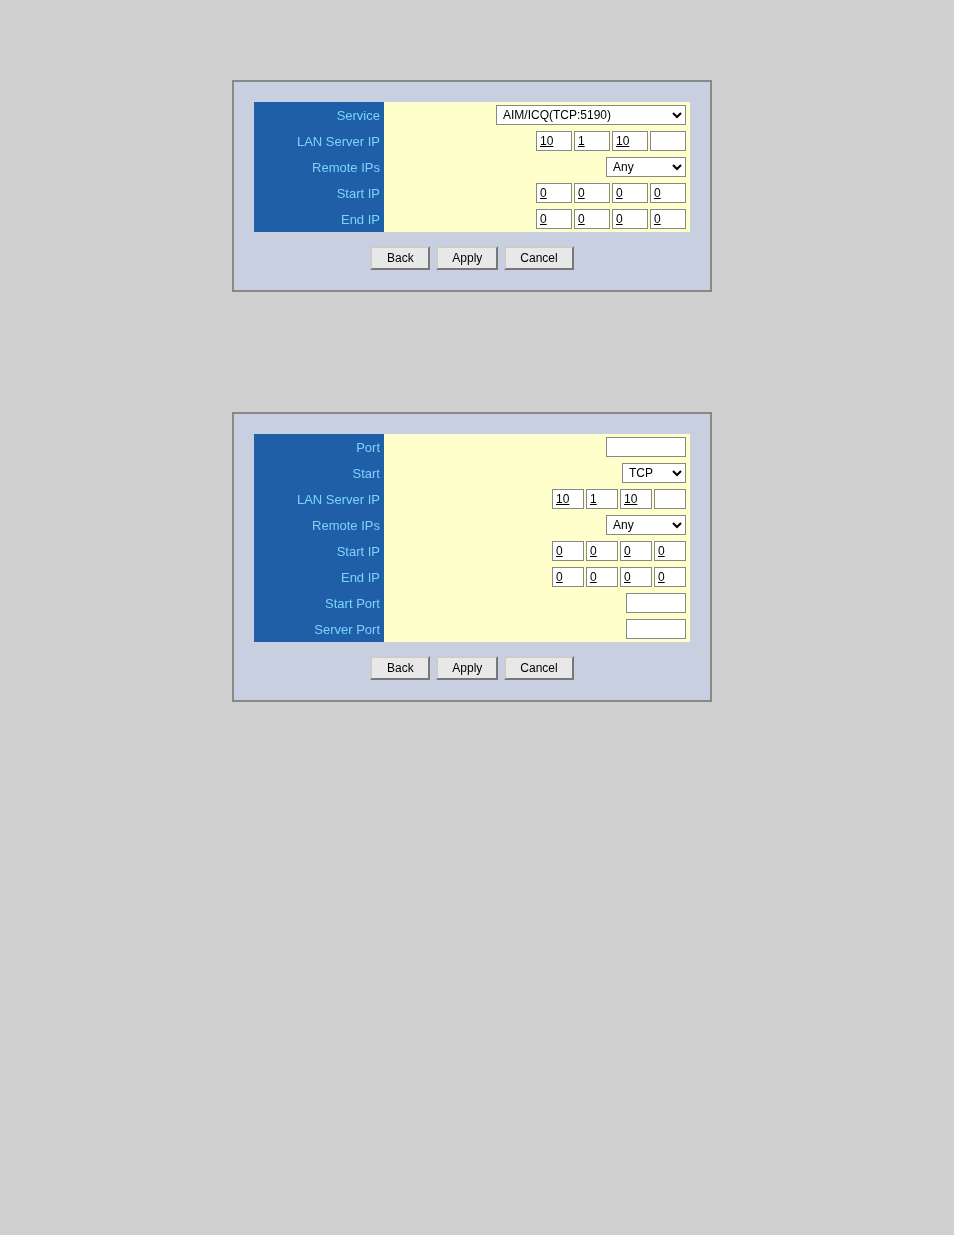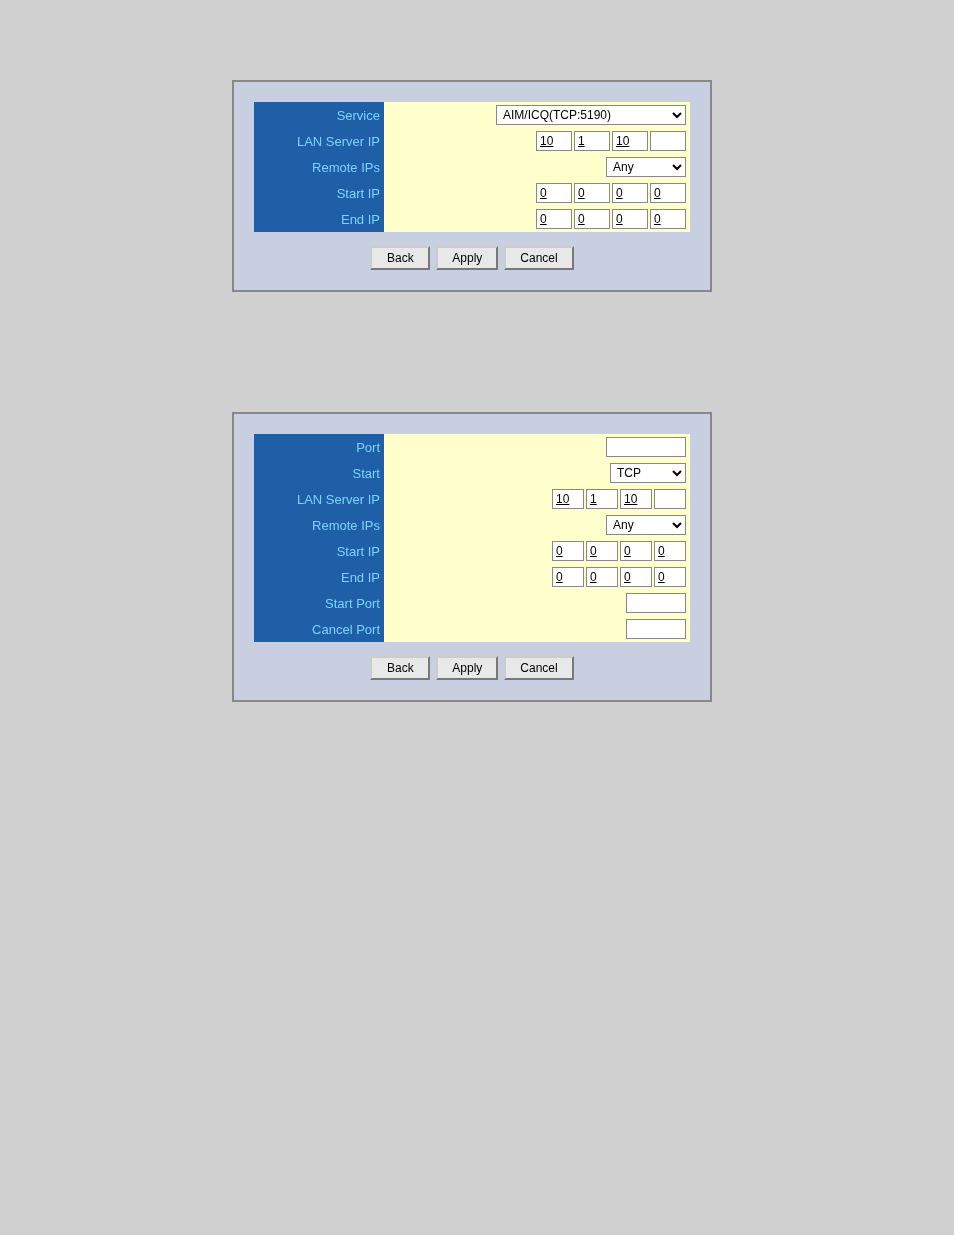--- a/index.html
+++ b/index.html
@@ -83,7 +83,7 @@
     }
 
     .type-select {
-      width: 76px;
+      width: 64px;
     }
 
     .remote-select {

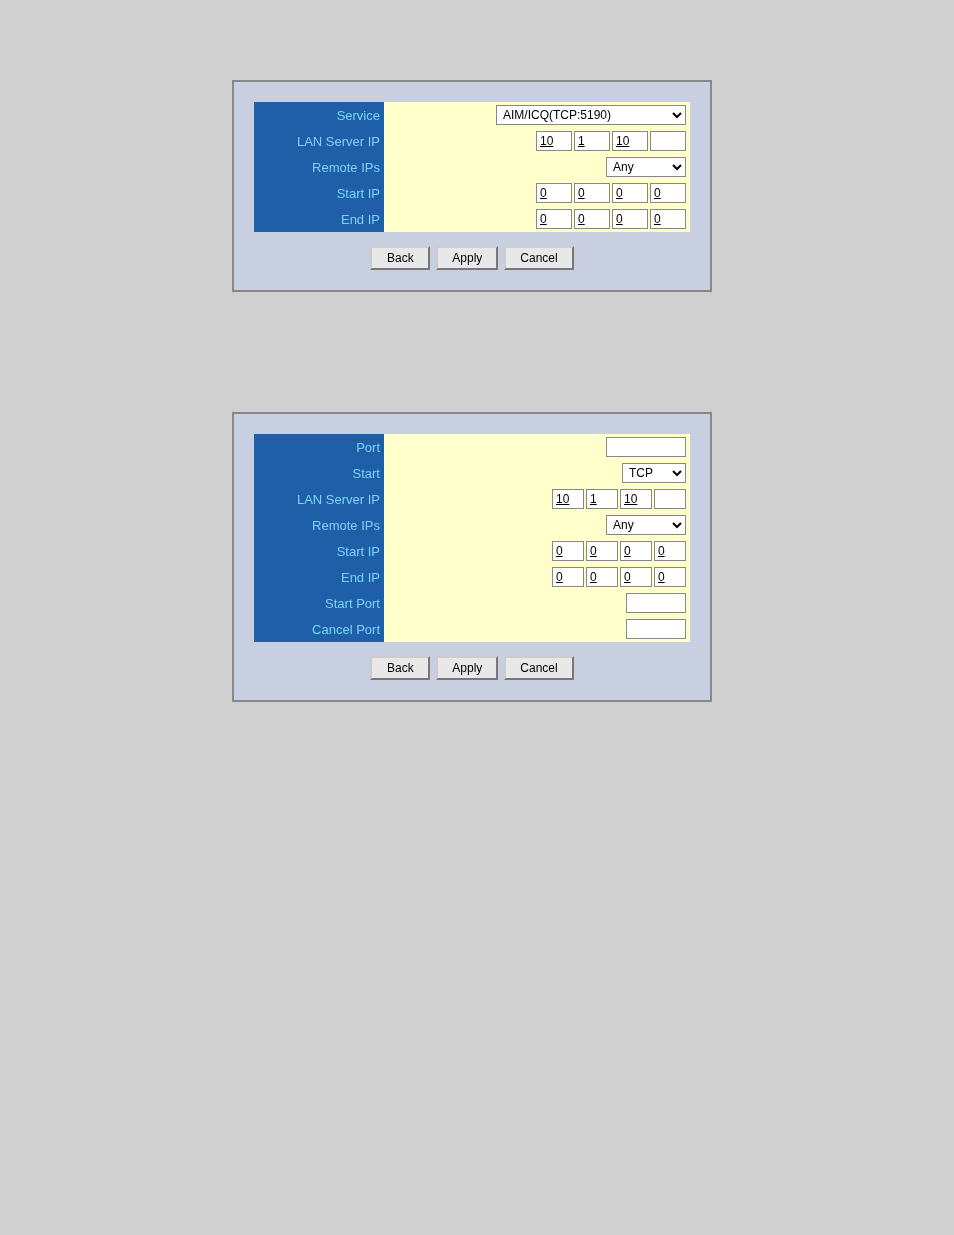--- a/index.html
+++ b/index.html
@@ -280,7 +280,7 @@
       </tr>
 
       <tr>
-        <td class="label-cell">Cancel Port</td>
+        <td class="label-cell">Server Port</td>
         <td class="value-td">
           <div class="value-td-inner">
             <input type="text" class="port-input" value="" style="">

